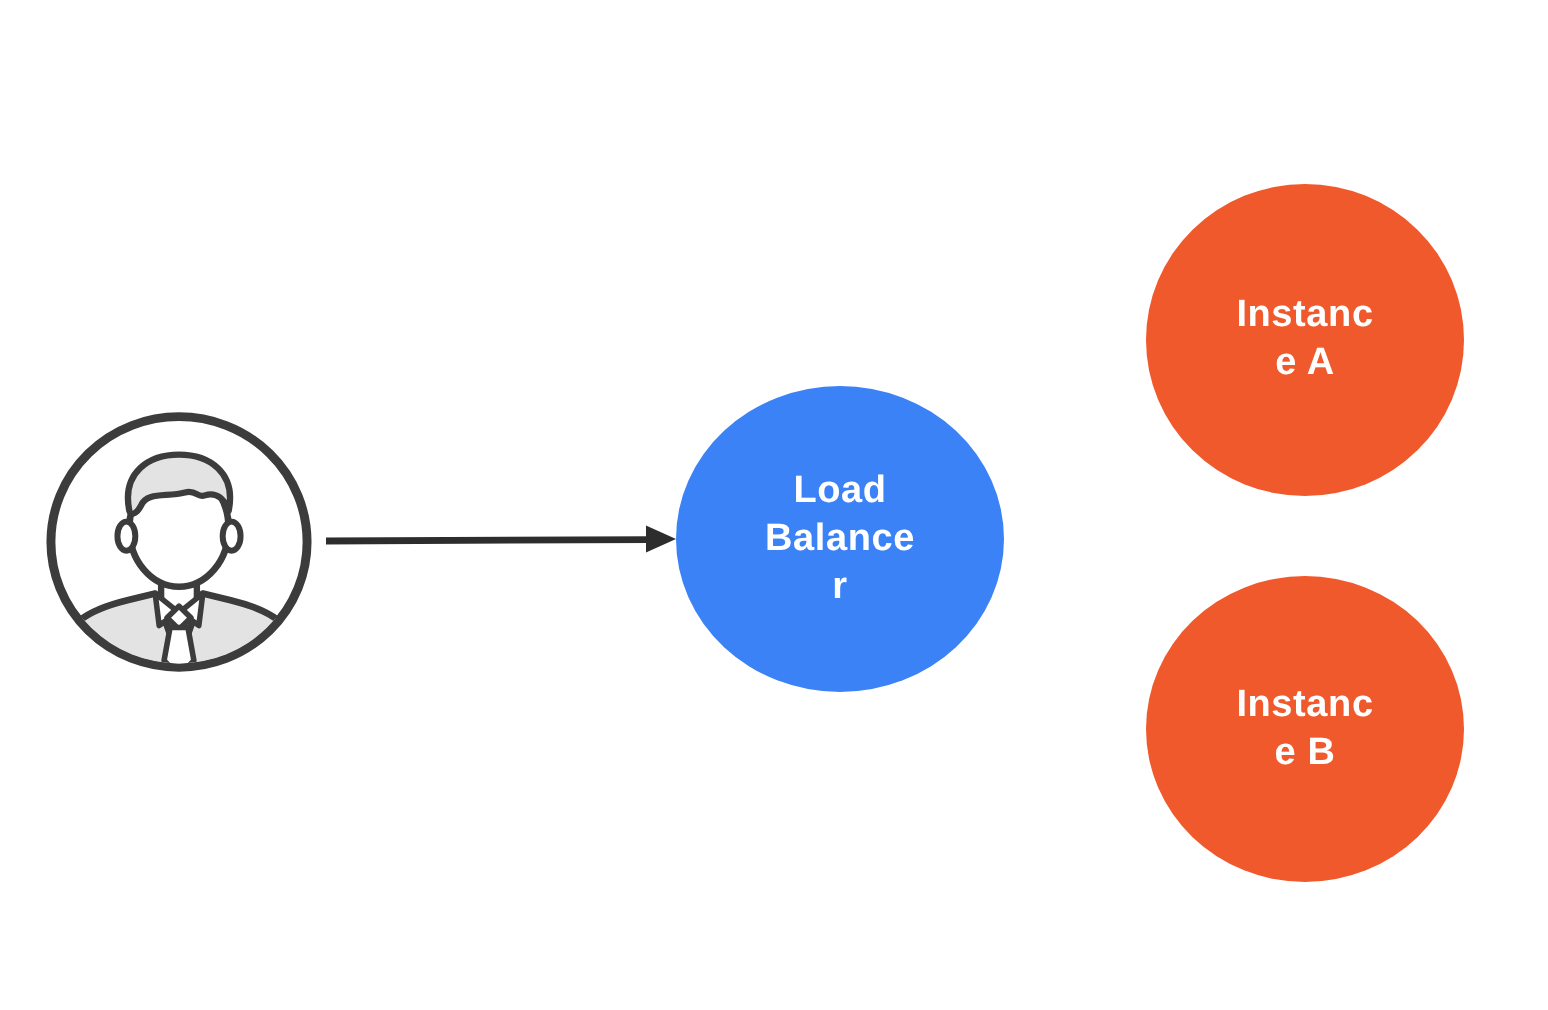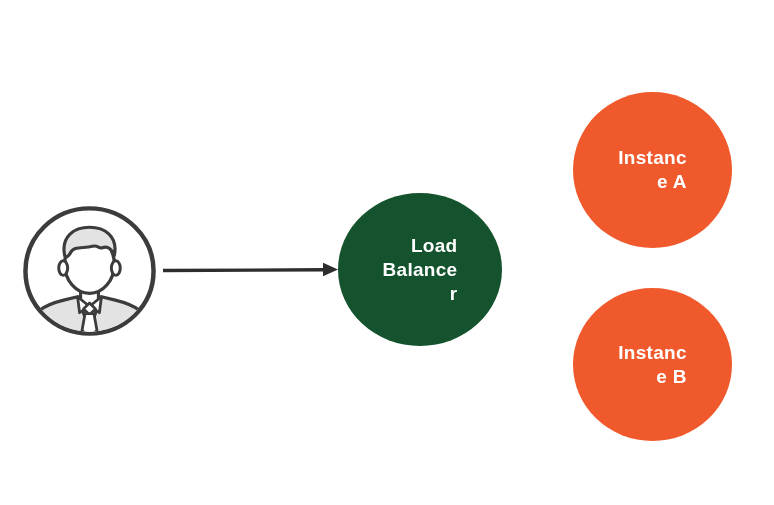--- a/index.html
+++ b/index.html
@@ -14,7 +14,7 @@
     position:absolute;border-radius:50%;
     background:#F0592B;
     display:flex;align-items:center;justify-content:center;
-    text-align:right;
+    text-align:center;
   }
   .node-label{
     color:#ffffff;font-weight:700;font-size:19px;line-height:24px;

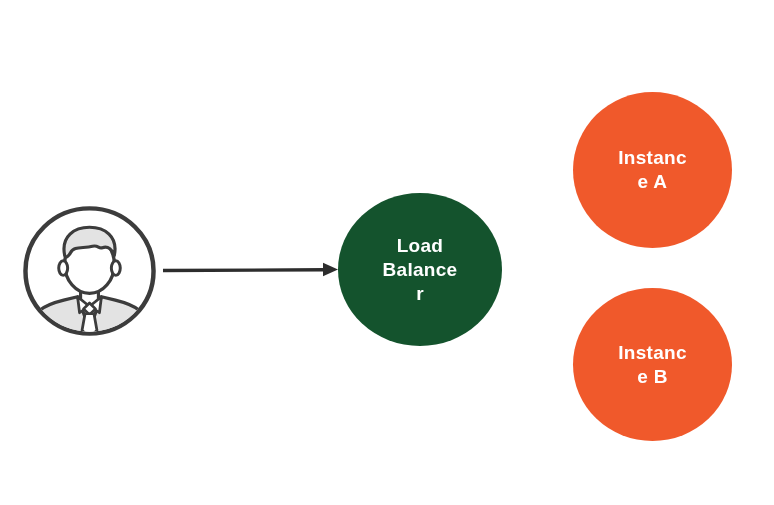--- a/index.html
+++ b/index.html
@@ -70,7 +70,7 @@
     <polygon points="338,269.5 323,262.8 323,276.2" fill="#2d2d2d"></polygon>
   </svg>
 
-  <div class="node node-lb" style="background: #14532d;">
+  <div class="node node-lb" style="background: #3b82f6;">
     <div class="node-label">Load
 Balance
 r</div>

